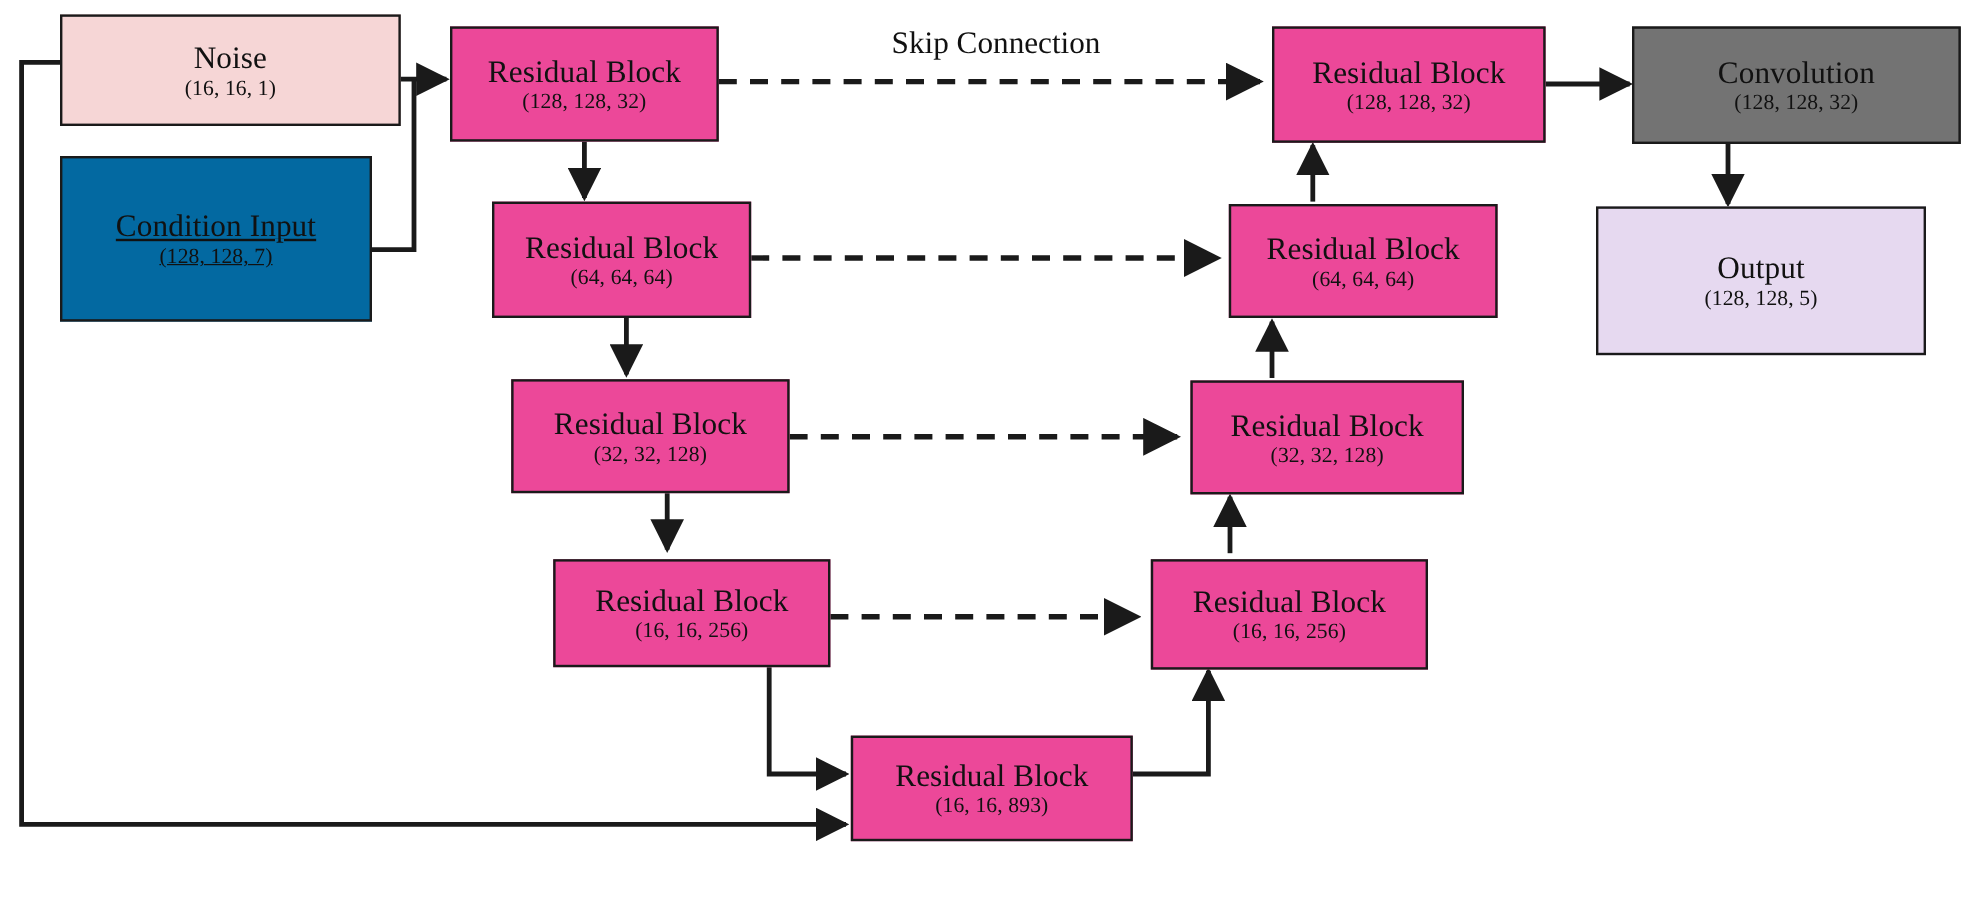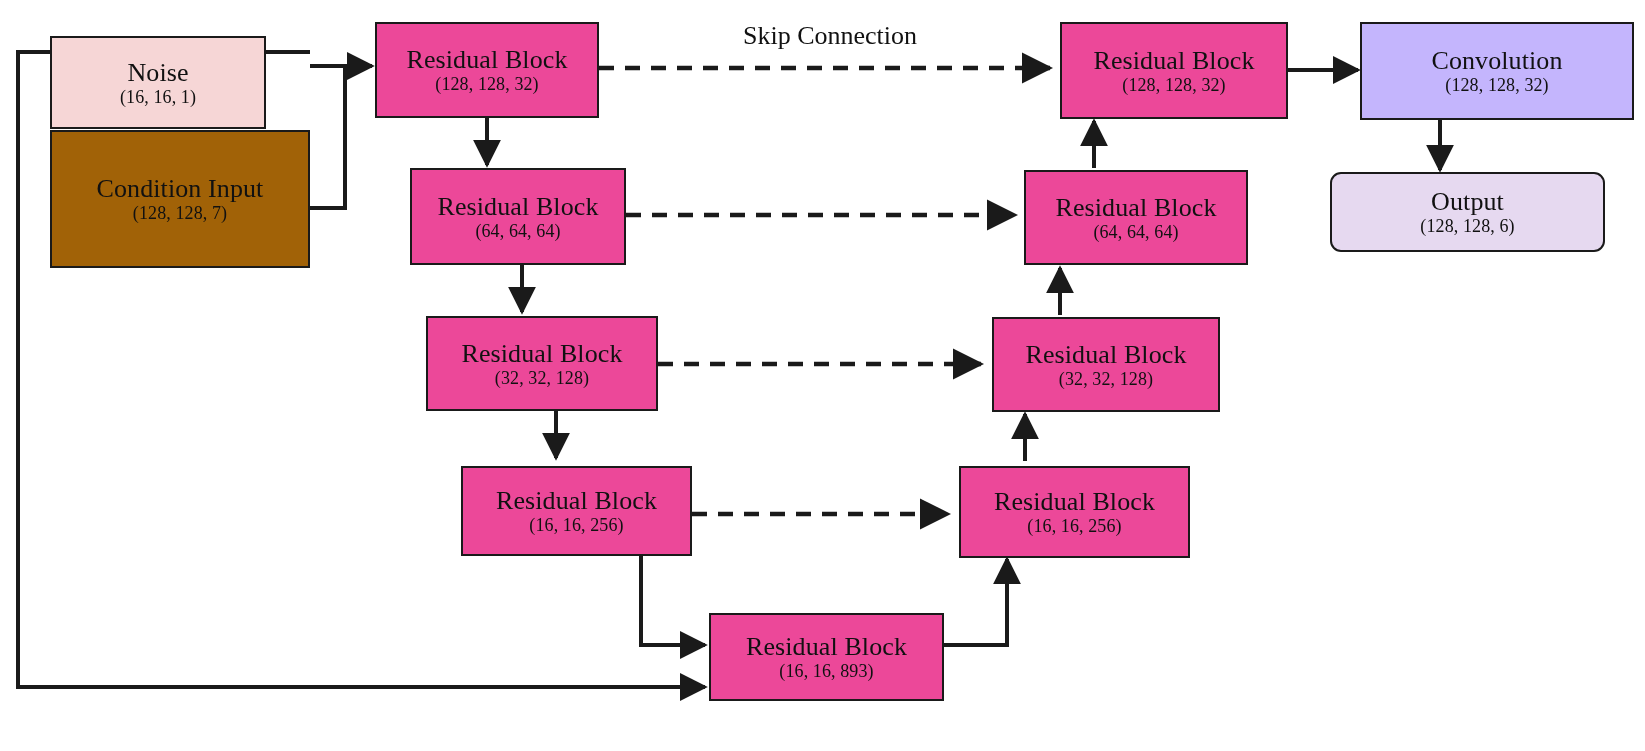--- a/index.html
+++ b/index.html
@@ -108,7 +108,7 @@
     </g>
   </svg>
 
-  <div class="node n-noise" style="left:50px; top:36px; width:216px; height:93px;">
+  <div class="node n-noise" style="left:50px; top:12px; width:284px; height:93px;">
     <span class="ttl">Noise</span>
     <span class="shp">(16, 16, 1)</span>
   </div>

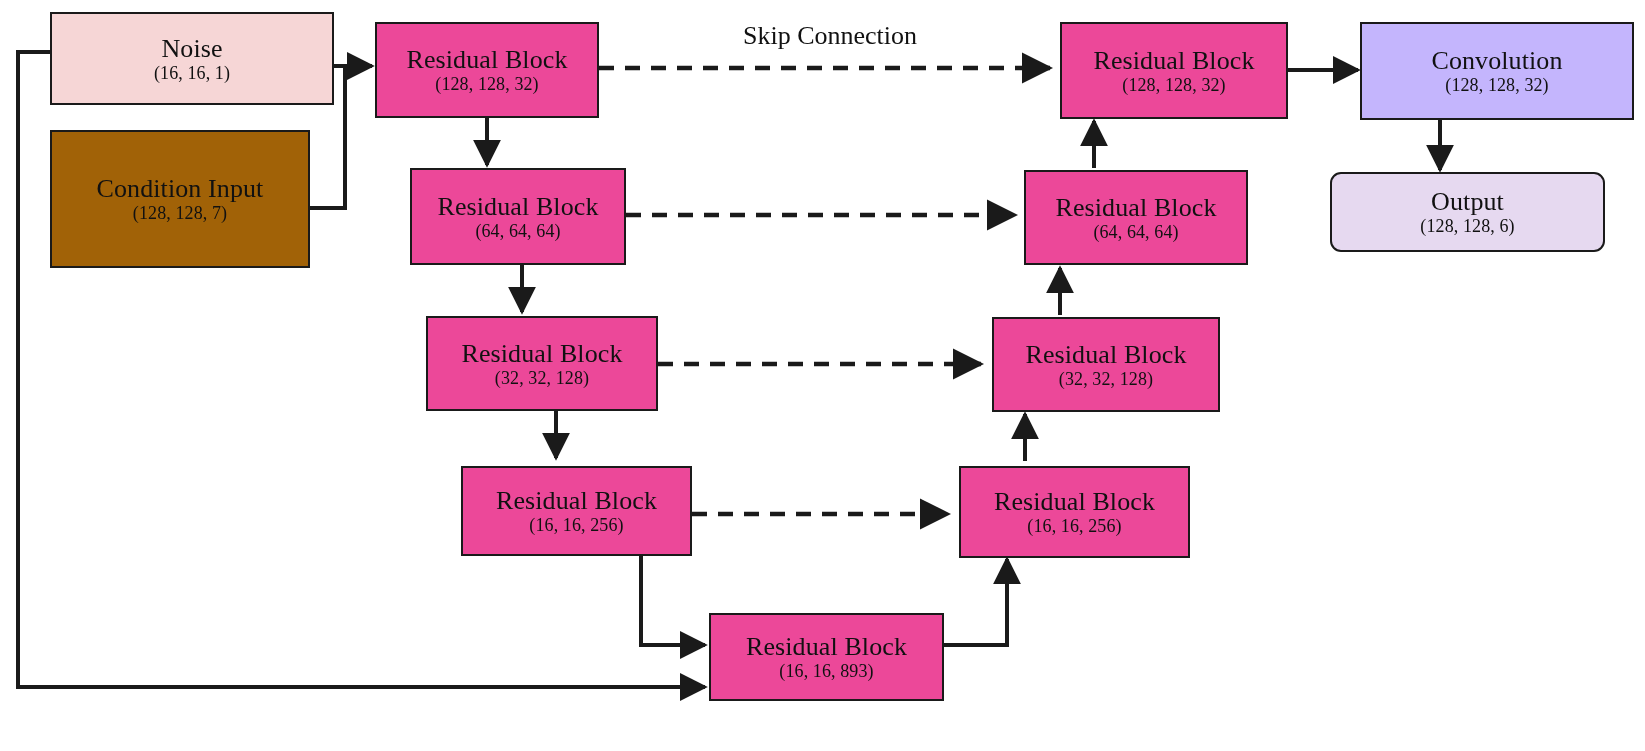--- a/index.html
+++ b/index.html
@@ -50,7 +50,7 @@
   .n-res  { background: #ec4899; }
   .n-noise{ background: #f6d6d6; }
   .n-cond { background: #a16207; }
-  .n-conv { background: #c4b5fd; align-items: center; }
+  .n-conv { background: #737373; align-items: center; }
   .n-out  { background: #e6d9f0; }
 
   .edge-label {

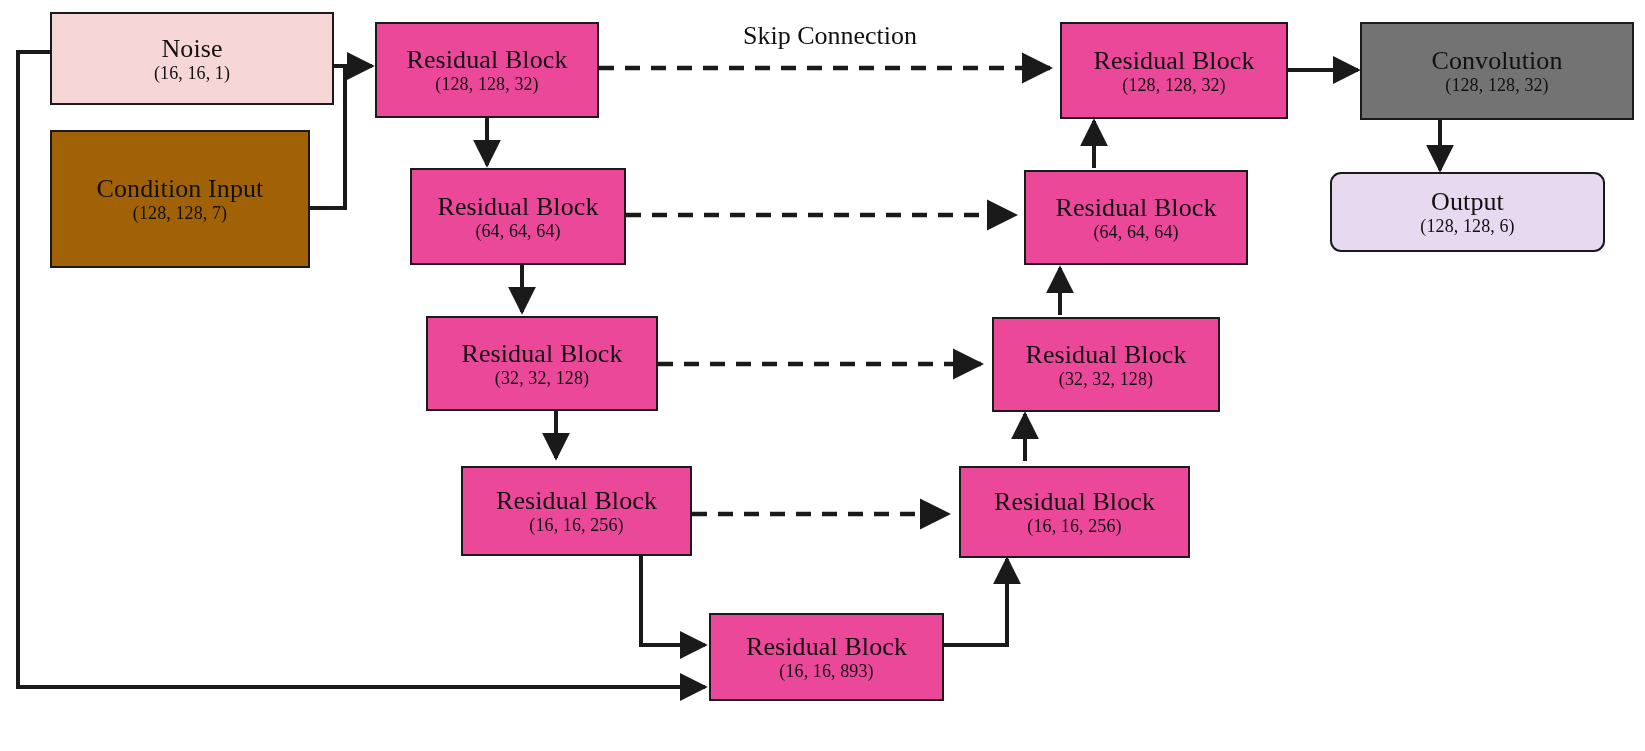--- a/index.html
+++ b/index.html
@@ -49,7 +49,7 @@
   }
   .n-res  { background: #ec4899; }
   .n-noise{ background: #f6d6d6; }
-  .n-cond { background: #a16207; }
+  .n-cond { background: #0369a1; text-decoration: underline; }
   .n-conv { background: #737373; align-items: center; }
   .n-out  { background: #e6d9f0; }
 

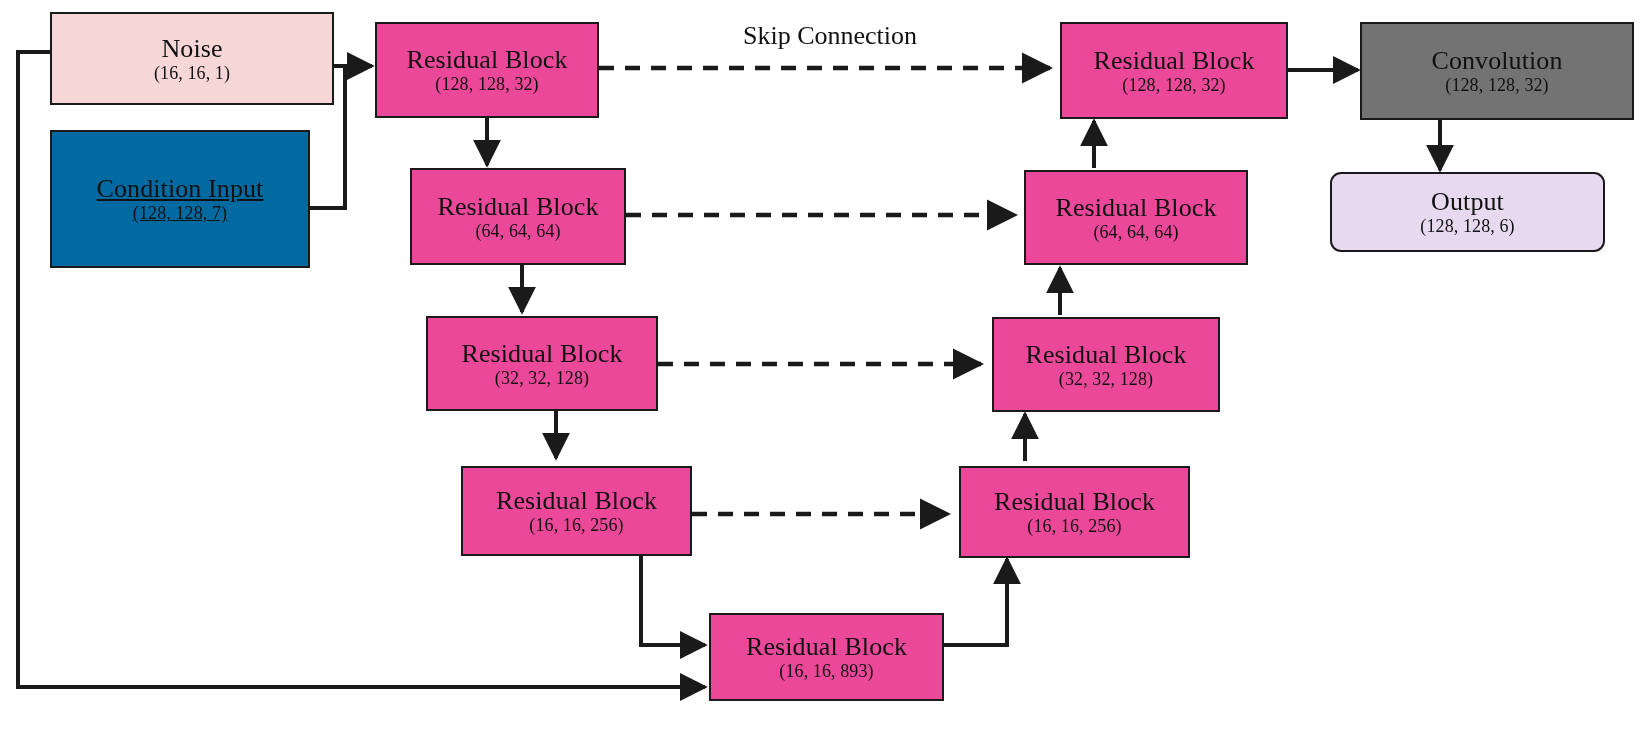--- a/index.html
+++ b/index.html
@@ -168,7 +168,7 @@
     <span class="shp">(128, 128, 32)</span>
   </div>
 
-  <div class="node n-out" style="left:1330px; top:172px; width:275px; height:80px;border-radius:11px;">
+  <div class="node n-out" style="left:1330px; top:172px; width:275px; height:124px;">
     <span class="ttl">Output</span>
     <span class="shp">(128, 128, 6)</span>
   </div>

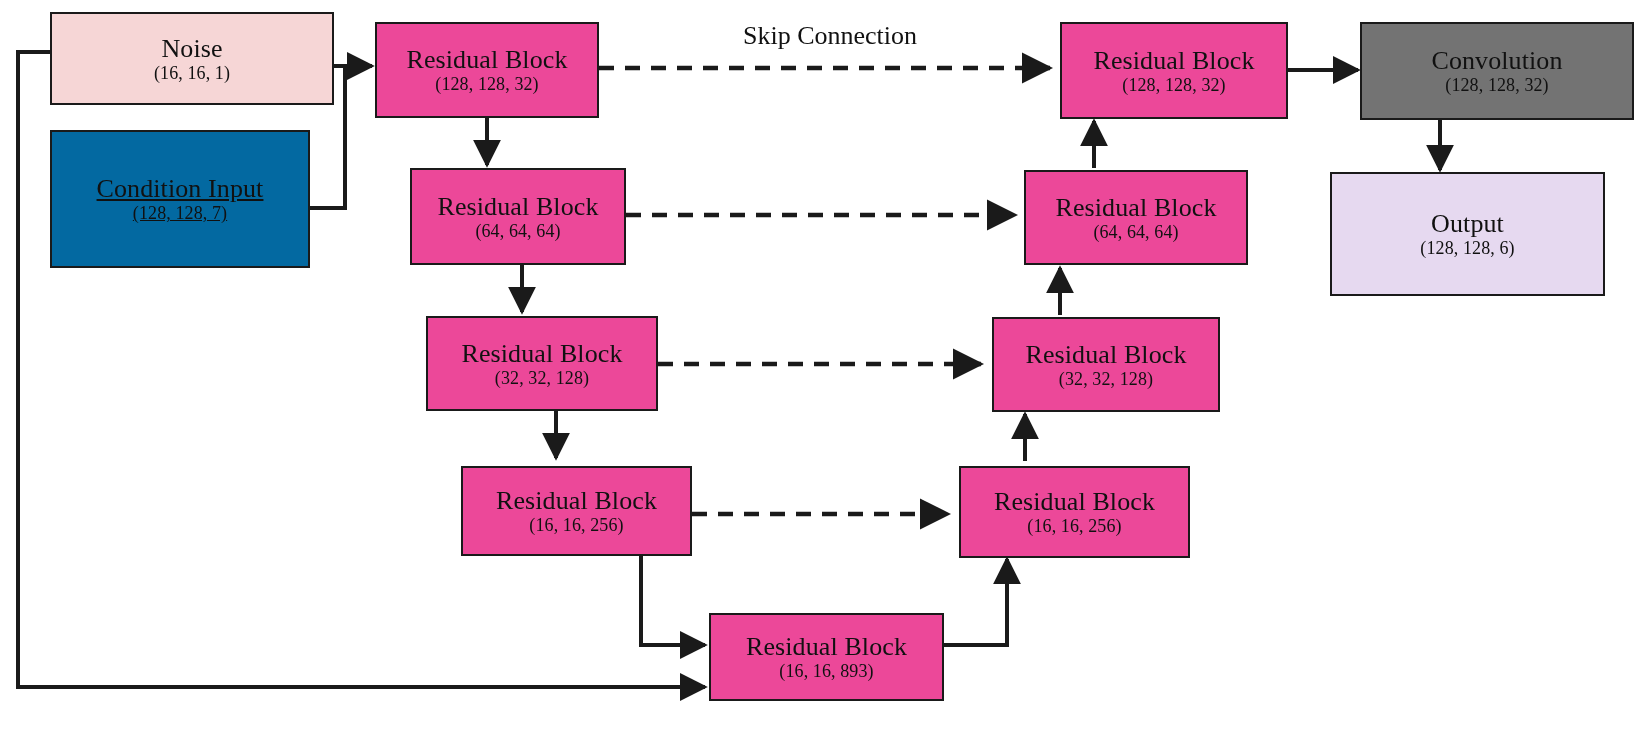--- a/index.html
+++ b/index.html
@@ -170,7 +170,7 @@
 
   <div class="node n-out" style="left:1330px; top:172px; width:275px; height:124px;">
     <span class="ttl">Output</span>
-    <span class="shp">(128, 128, 6)</span>
+    <span class="shp">(128, 128, 5)</span>
   </div>
 
   <div class="edge-label" style="left:743px; top:21px;">Skip Connection</div>

